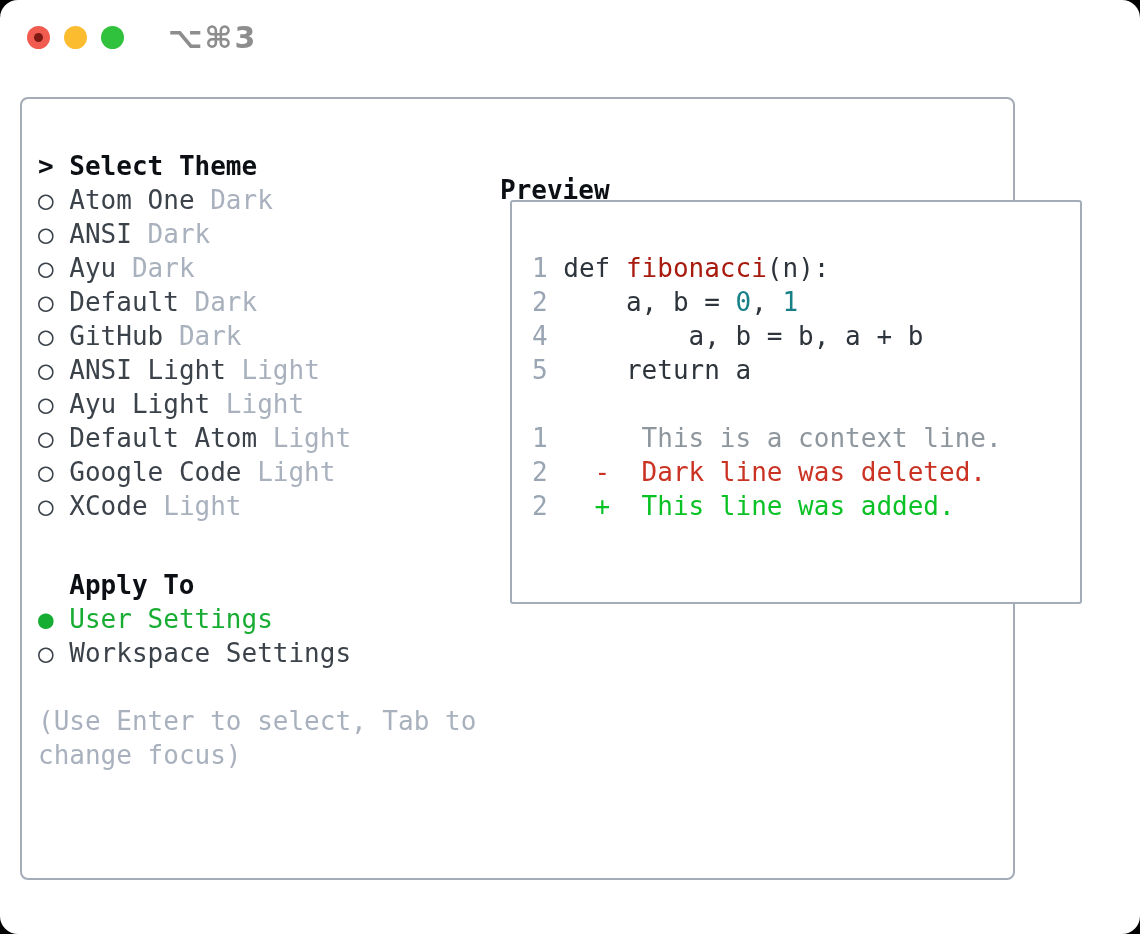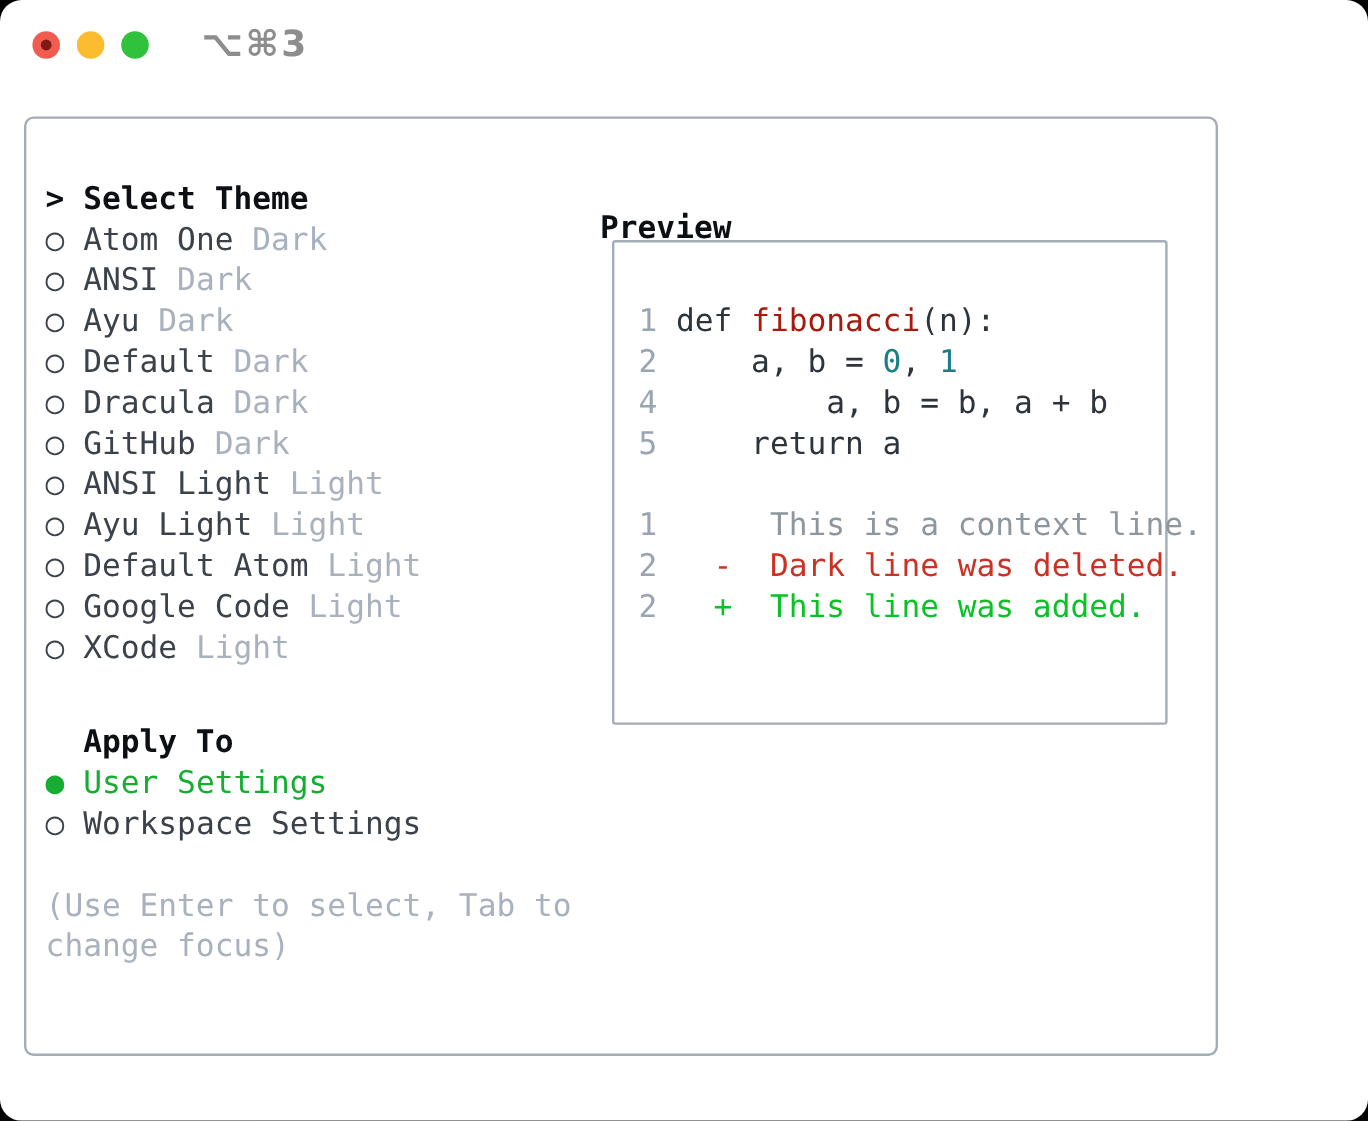--- a/index.html
+++ b/index.html
@@ -41,7 +41,7 @@
   
   .preview-heading{position:absolute;left:500px;top:149px;font-weight:bold;color:var(--heading,#0c0f13);margin-top:24px;}
   .preview-box{
-    position:absolute;left:510px;top:200px;width:463px;height:404px;
+    position:absolute;left:510px;top:200px;width:572px;height:404px;
     border:2px solid var(--border_gray,#a3acb7);border-radius:3px;background:#fff;
     box-sizing:border-box;
   }

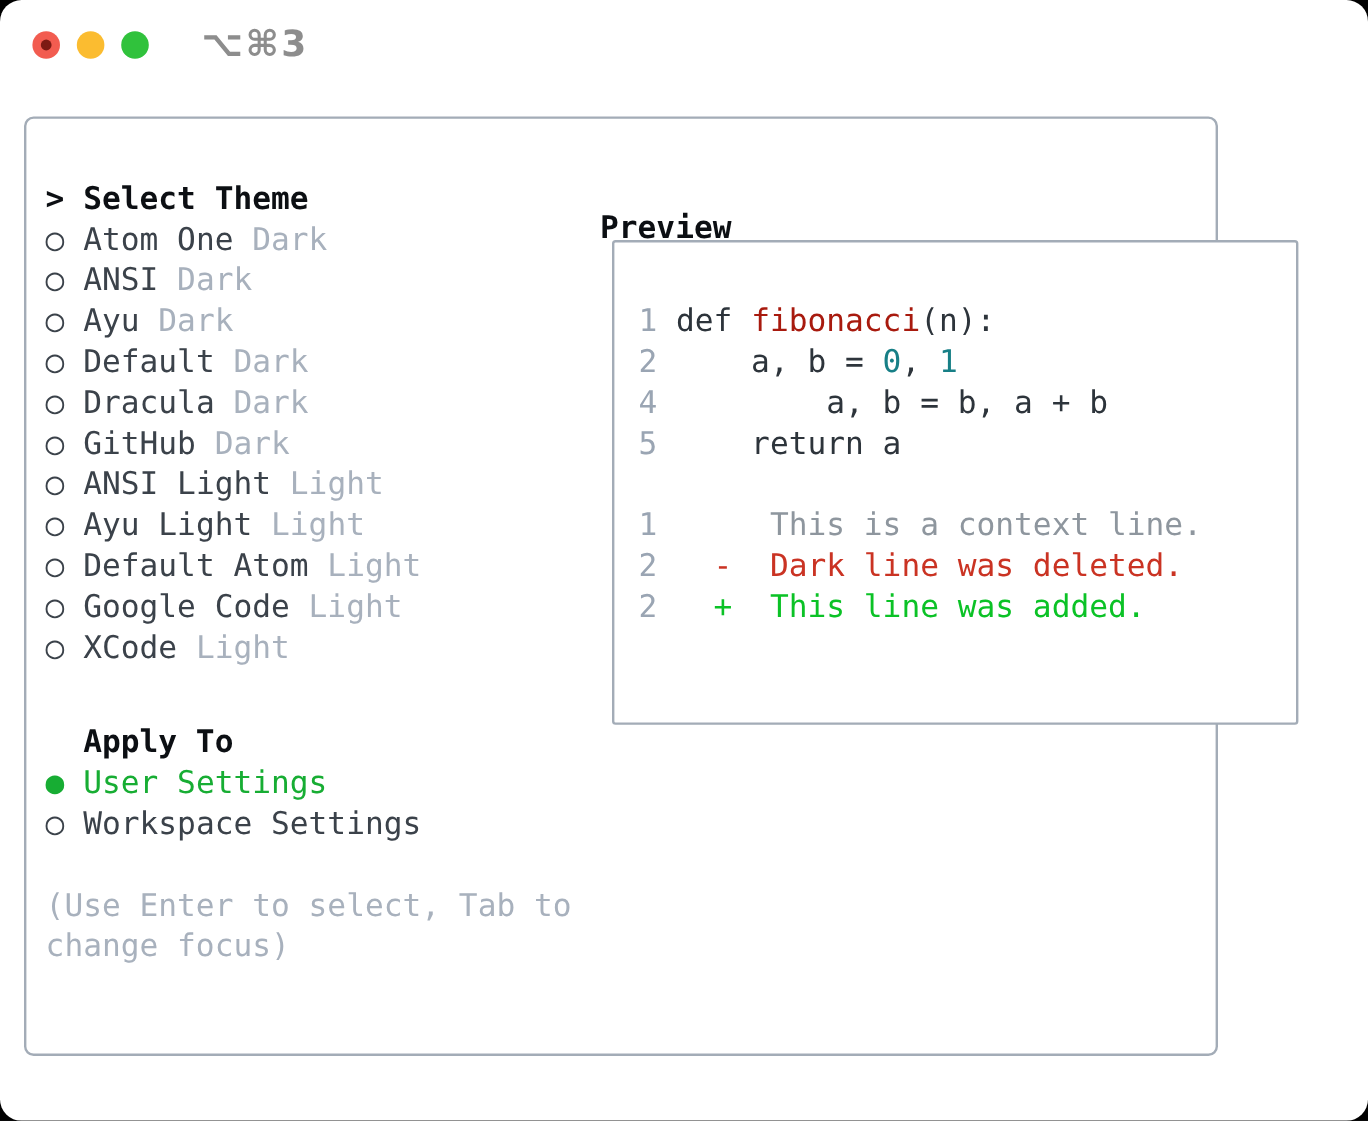--- a/index.html
+++ b/index.html
@@ -77,7 +77,6 @@
         <div class="row opt"><span class="opt-bullet">○ </span><span class="opt-label">ANSI</span><span class="opt-tag"> Dark</span></div>
         <div class="row opt"><span class="opt-bullet">○ </span><span class="opt-label">Ayu</span><span class="opt-tag"> Dark</span></div>
         <div class="row opt"><span class="opt-bullet">○ </span><span class="opt-label">Default</span><span class="opt-tag"> Dark</span></div>
-        <div class="row opt"><span class="opt-bullet">○ </span><span class="opt-label">Dracula</span><span class="opt-tag"> Dark</span></div>
         <div class="row opt"><span class="opt-bullet">○ </span><span class="opt-label">GitHub</span><span class="opt-tag"> Dark</span></div>
         <div class="row opt"><span class="opt-bullet">○ </span><span class="opt-label">ANSI Light</span><span class="opt-tag"> Light</span></div>
         <div class="row opt"><span class="opt-bullet">○ </span><span class="opt-label">Ayu Light</span><span class="opt-tag"> Light</span></div>

